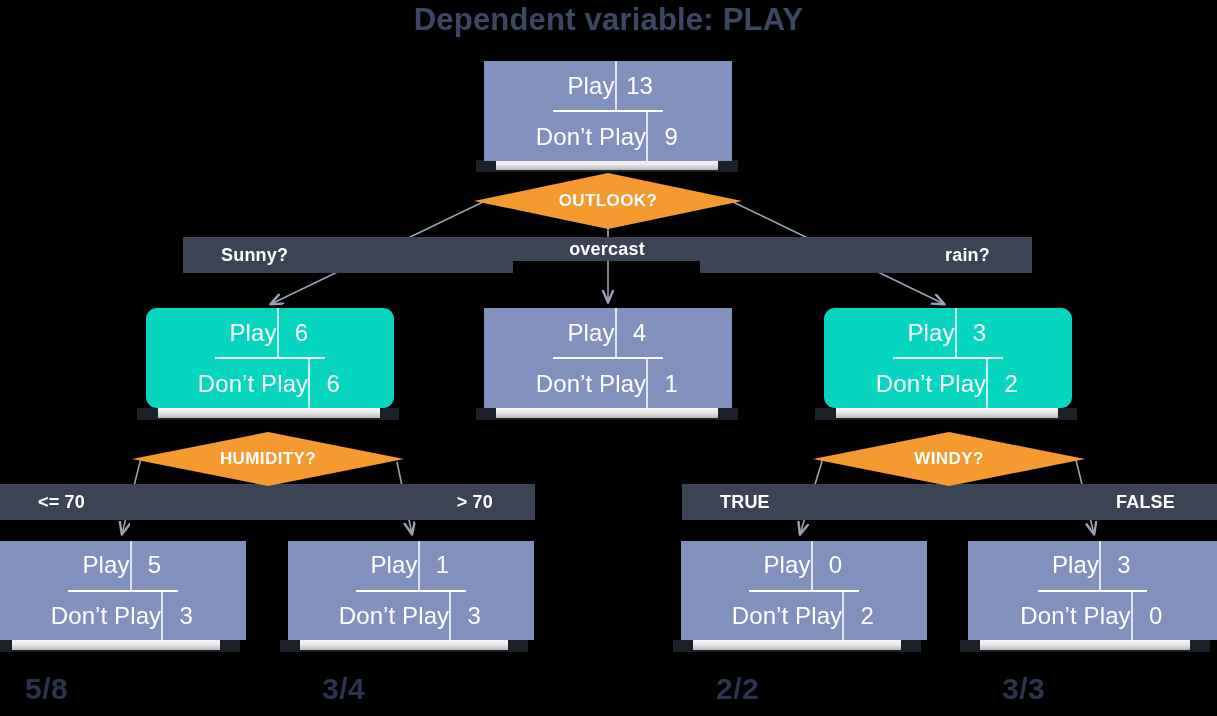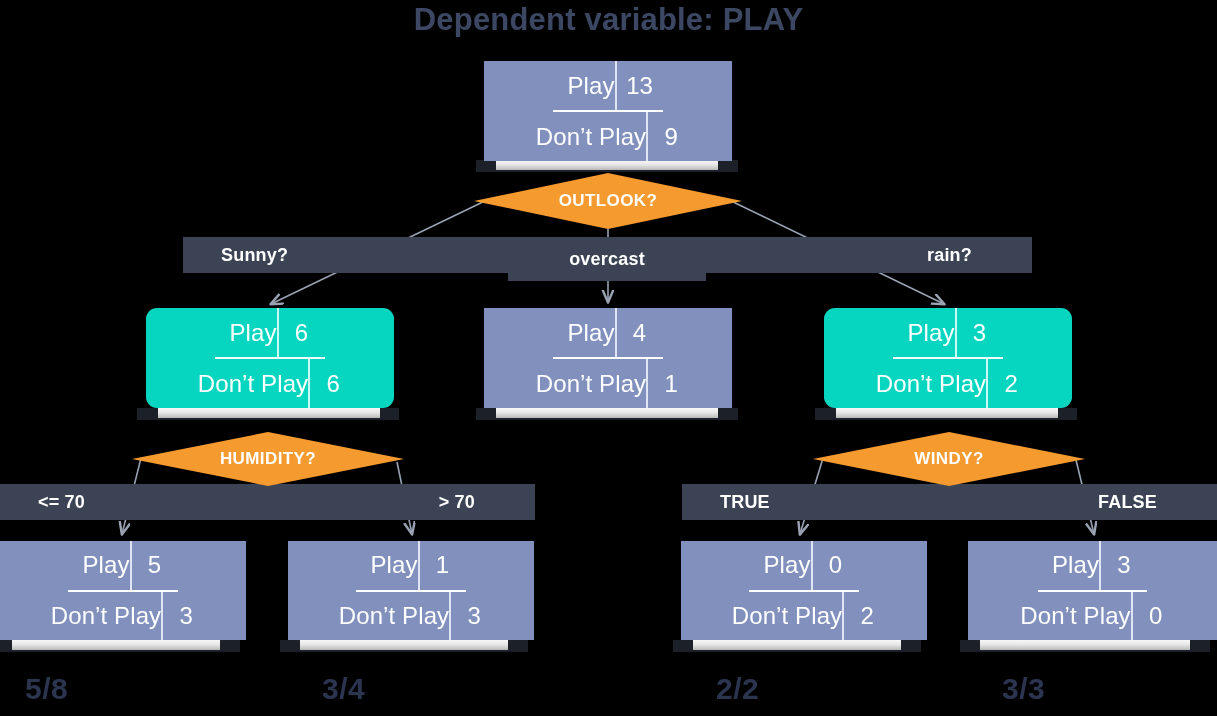--- a/index.html
+++ b/index.html
@@ -211,7 +211,7 @@
   <div class="branchbar l" style="left:183px; top:237px; width:330px; height:36px;">
     <span>Sunny?</span>
   </div>
-  <div class="branchbar c" style="left:508px; top:237px; width:198px; height:44px;">
+  <div class="branchbar c" style="left:508px; top:237px; width:198px; height:24px;">
     <span>overcast</span>
   </div>
   <div class="branchbar r" style="left:700px; top:237px; width:332px; height:36px;">

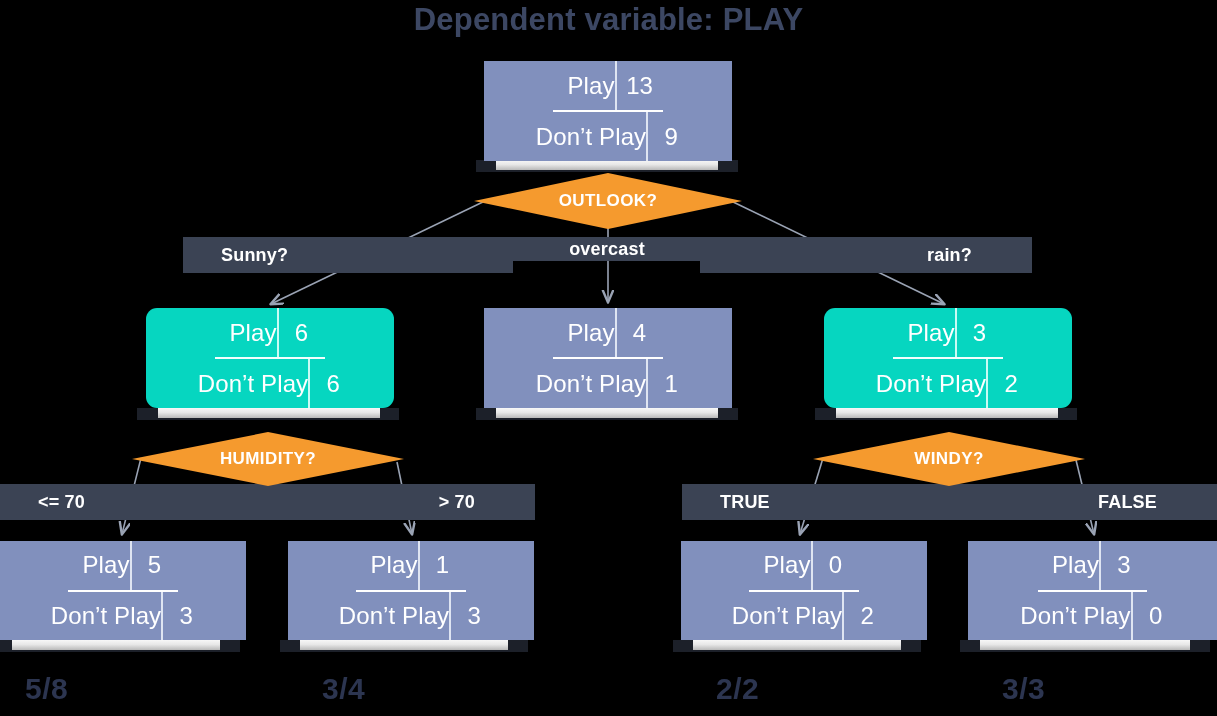--- a/index.html
+++ b/index.html
@@ -150,7 +150,7 @@
   .branchbar.r span {
     width: 100%;
     text-align: right;
-    padding-right: 60px;
+    padding-right: 42px;
     box-sizing: border-box;
   }
 

